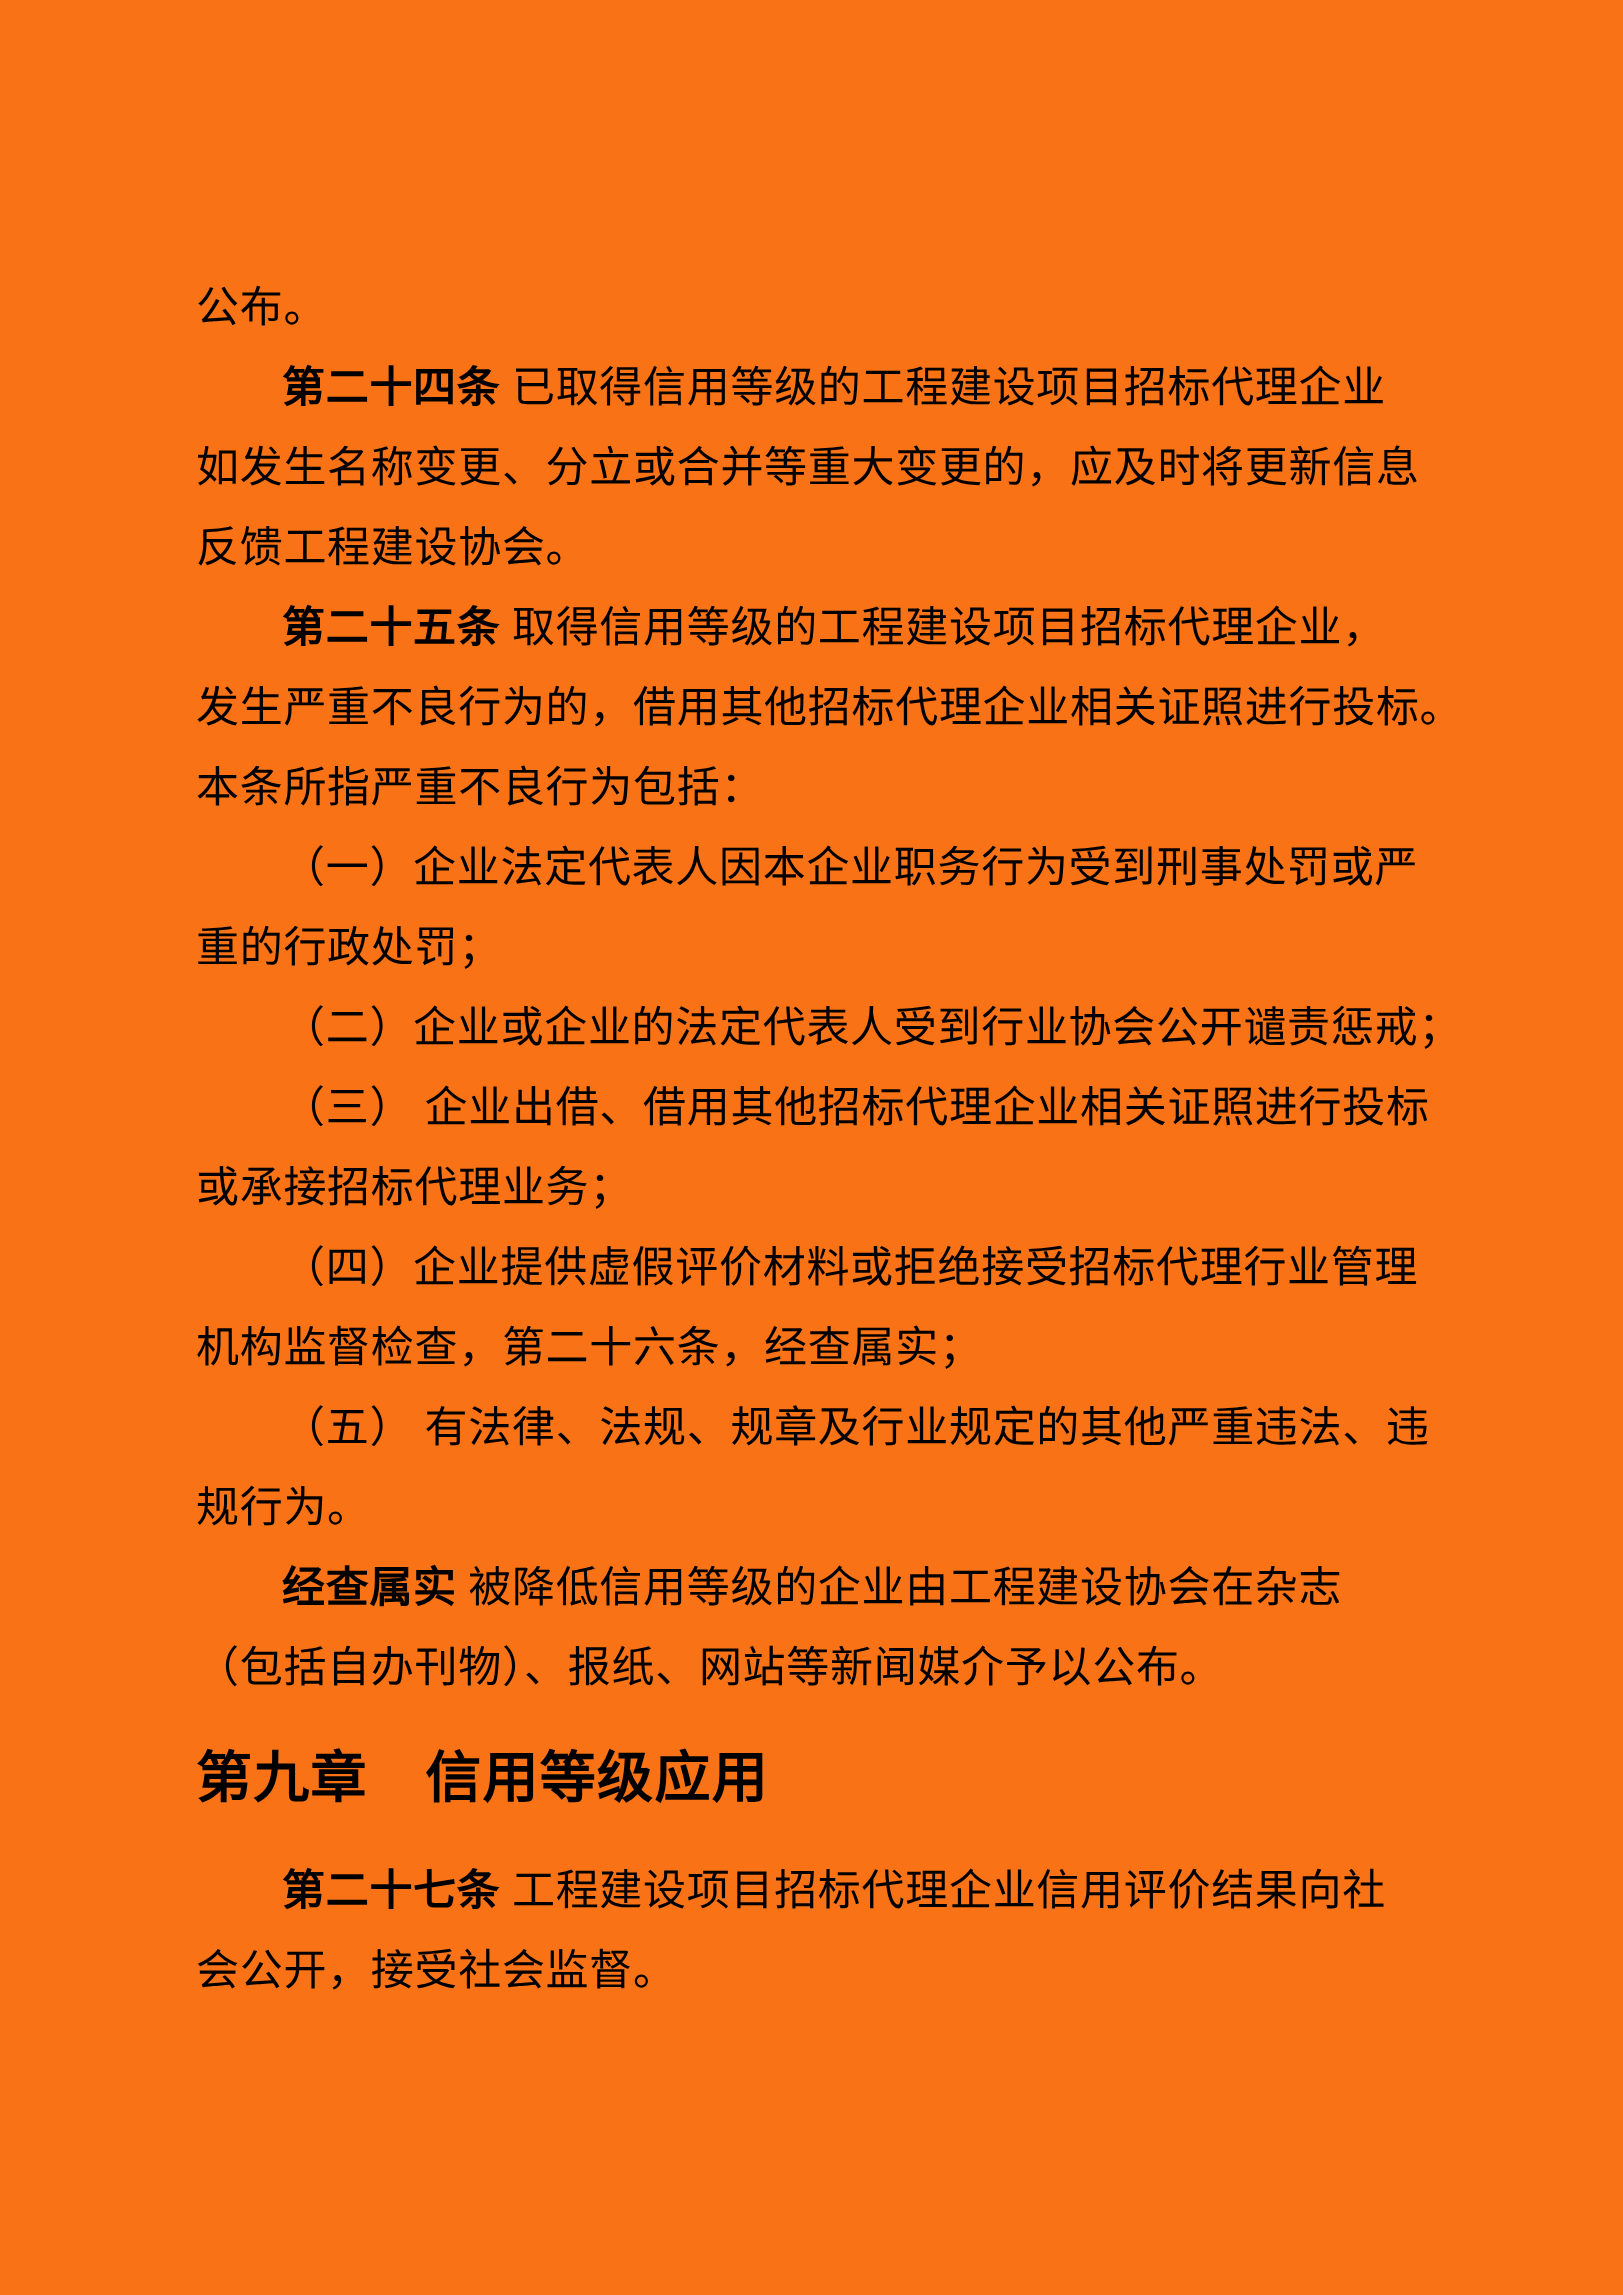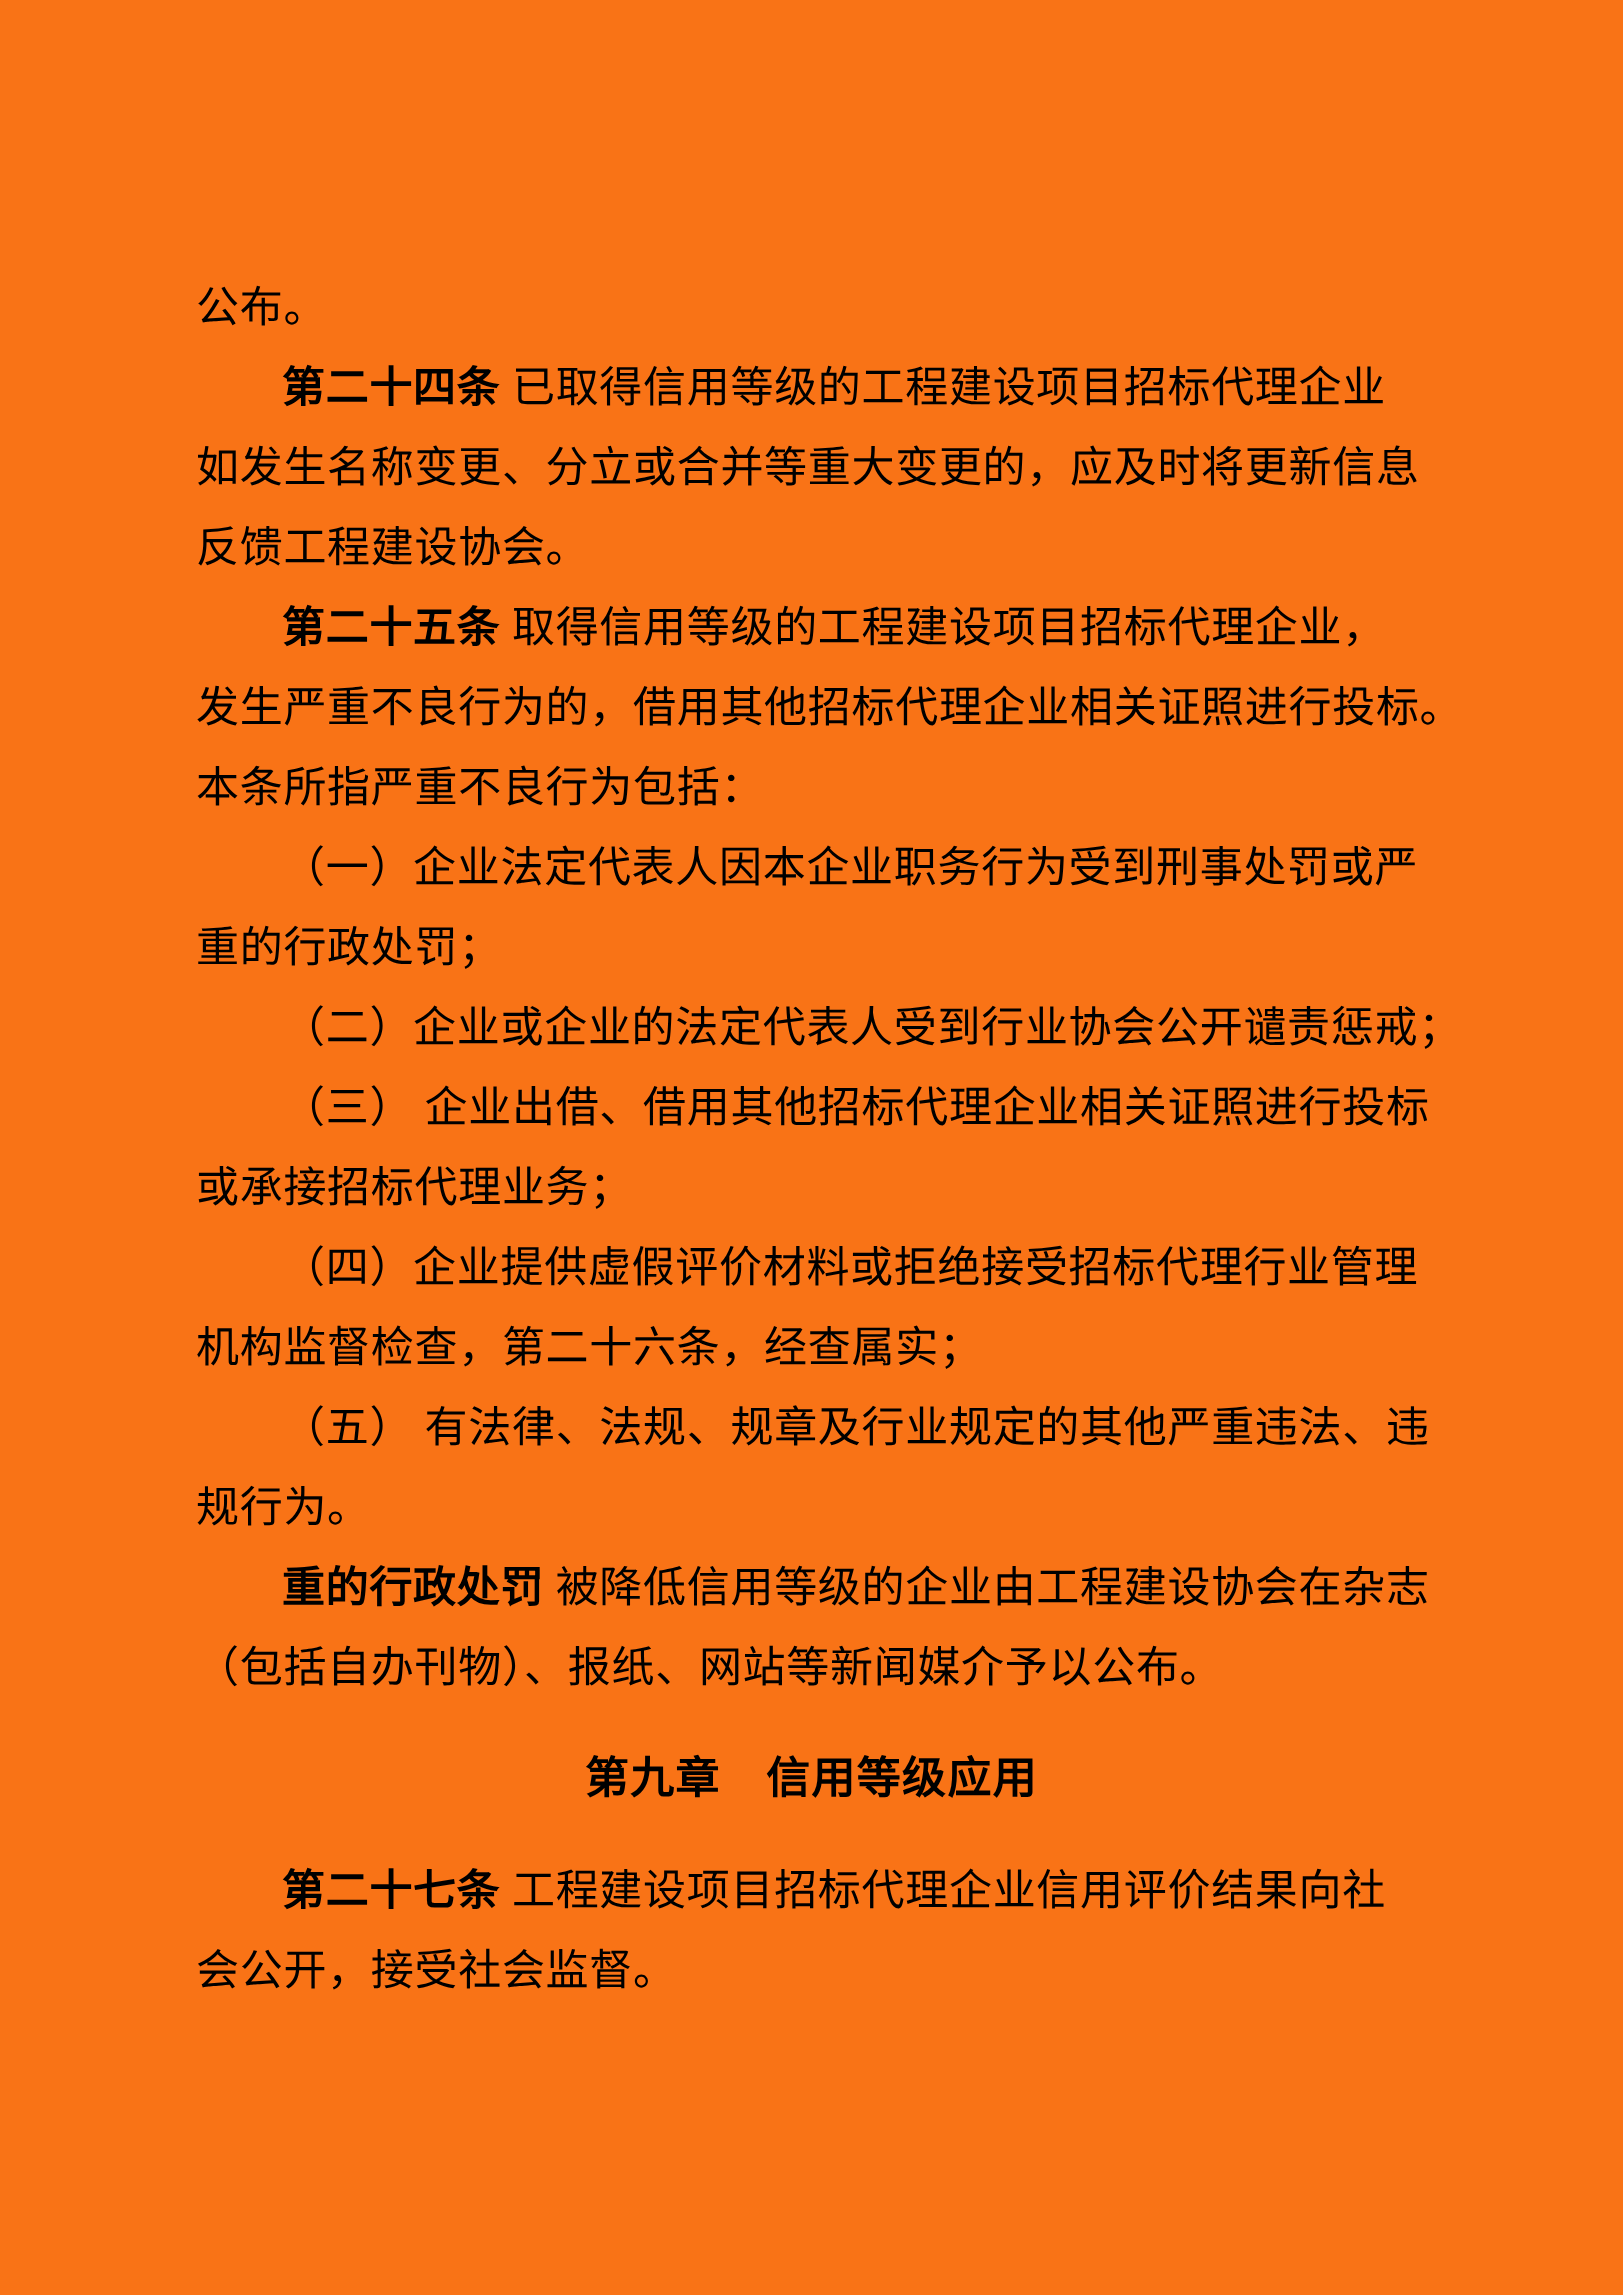--- a/index.html
+++ b/index.html
@@ -68,7 +68,7 @@
       <div class="line">机构监督检查，第二十六条，经查属实；</div>
       <div class="line indent">（五） 有法律、法规、规章及行业规定的其他严重违法、违</div>
       <div class="line">规行为。</div>
-      <div class="line indent"><b>重的行政处罚</b> 被降低信用等级的企业由工程建设协会在杂志</div>
+      <div class="line indent"><b>经查属实</b> 被降低信用等级的企业由工程建设协会在杂志</div>
       <div class="line">（包括自办刊物）、报纸、网站等新闻媒介予以公布。</div>
     </div>
 

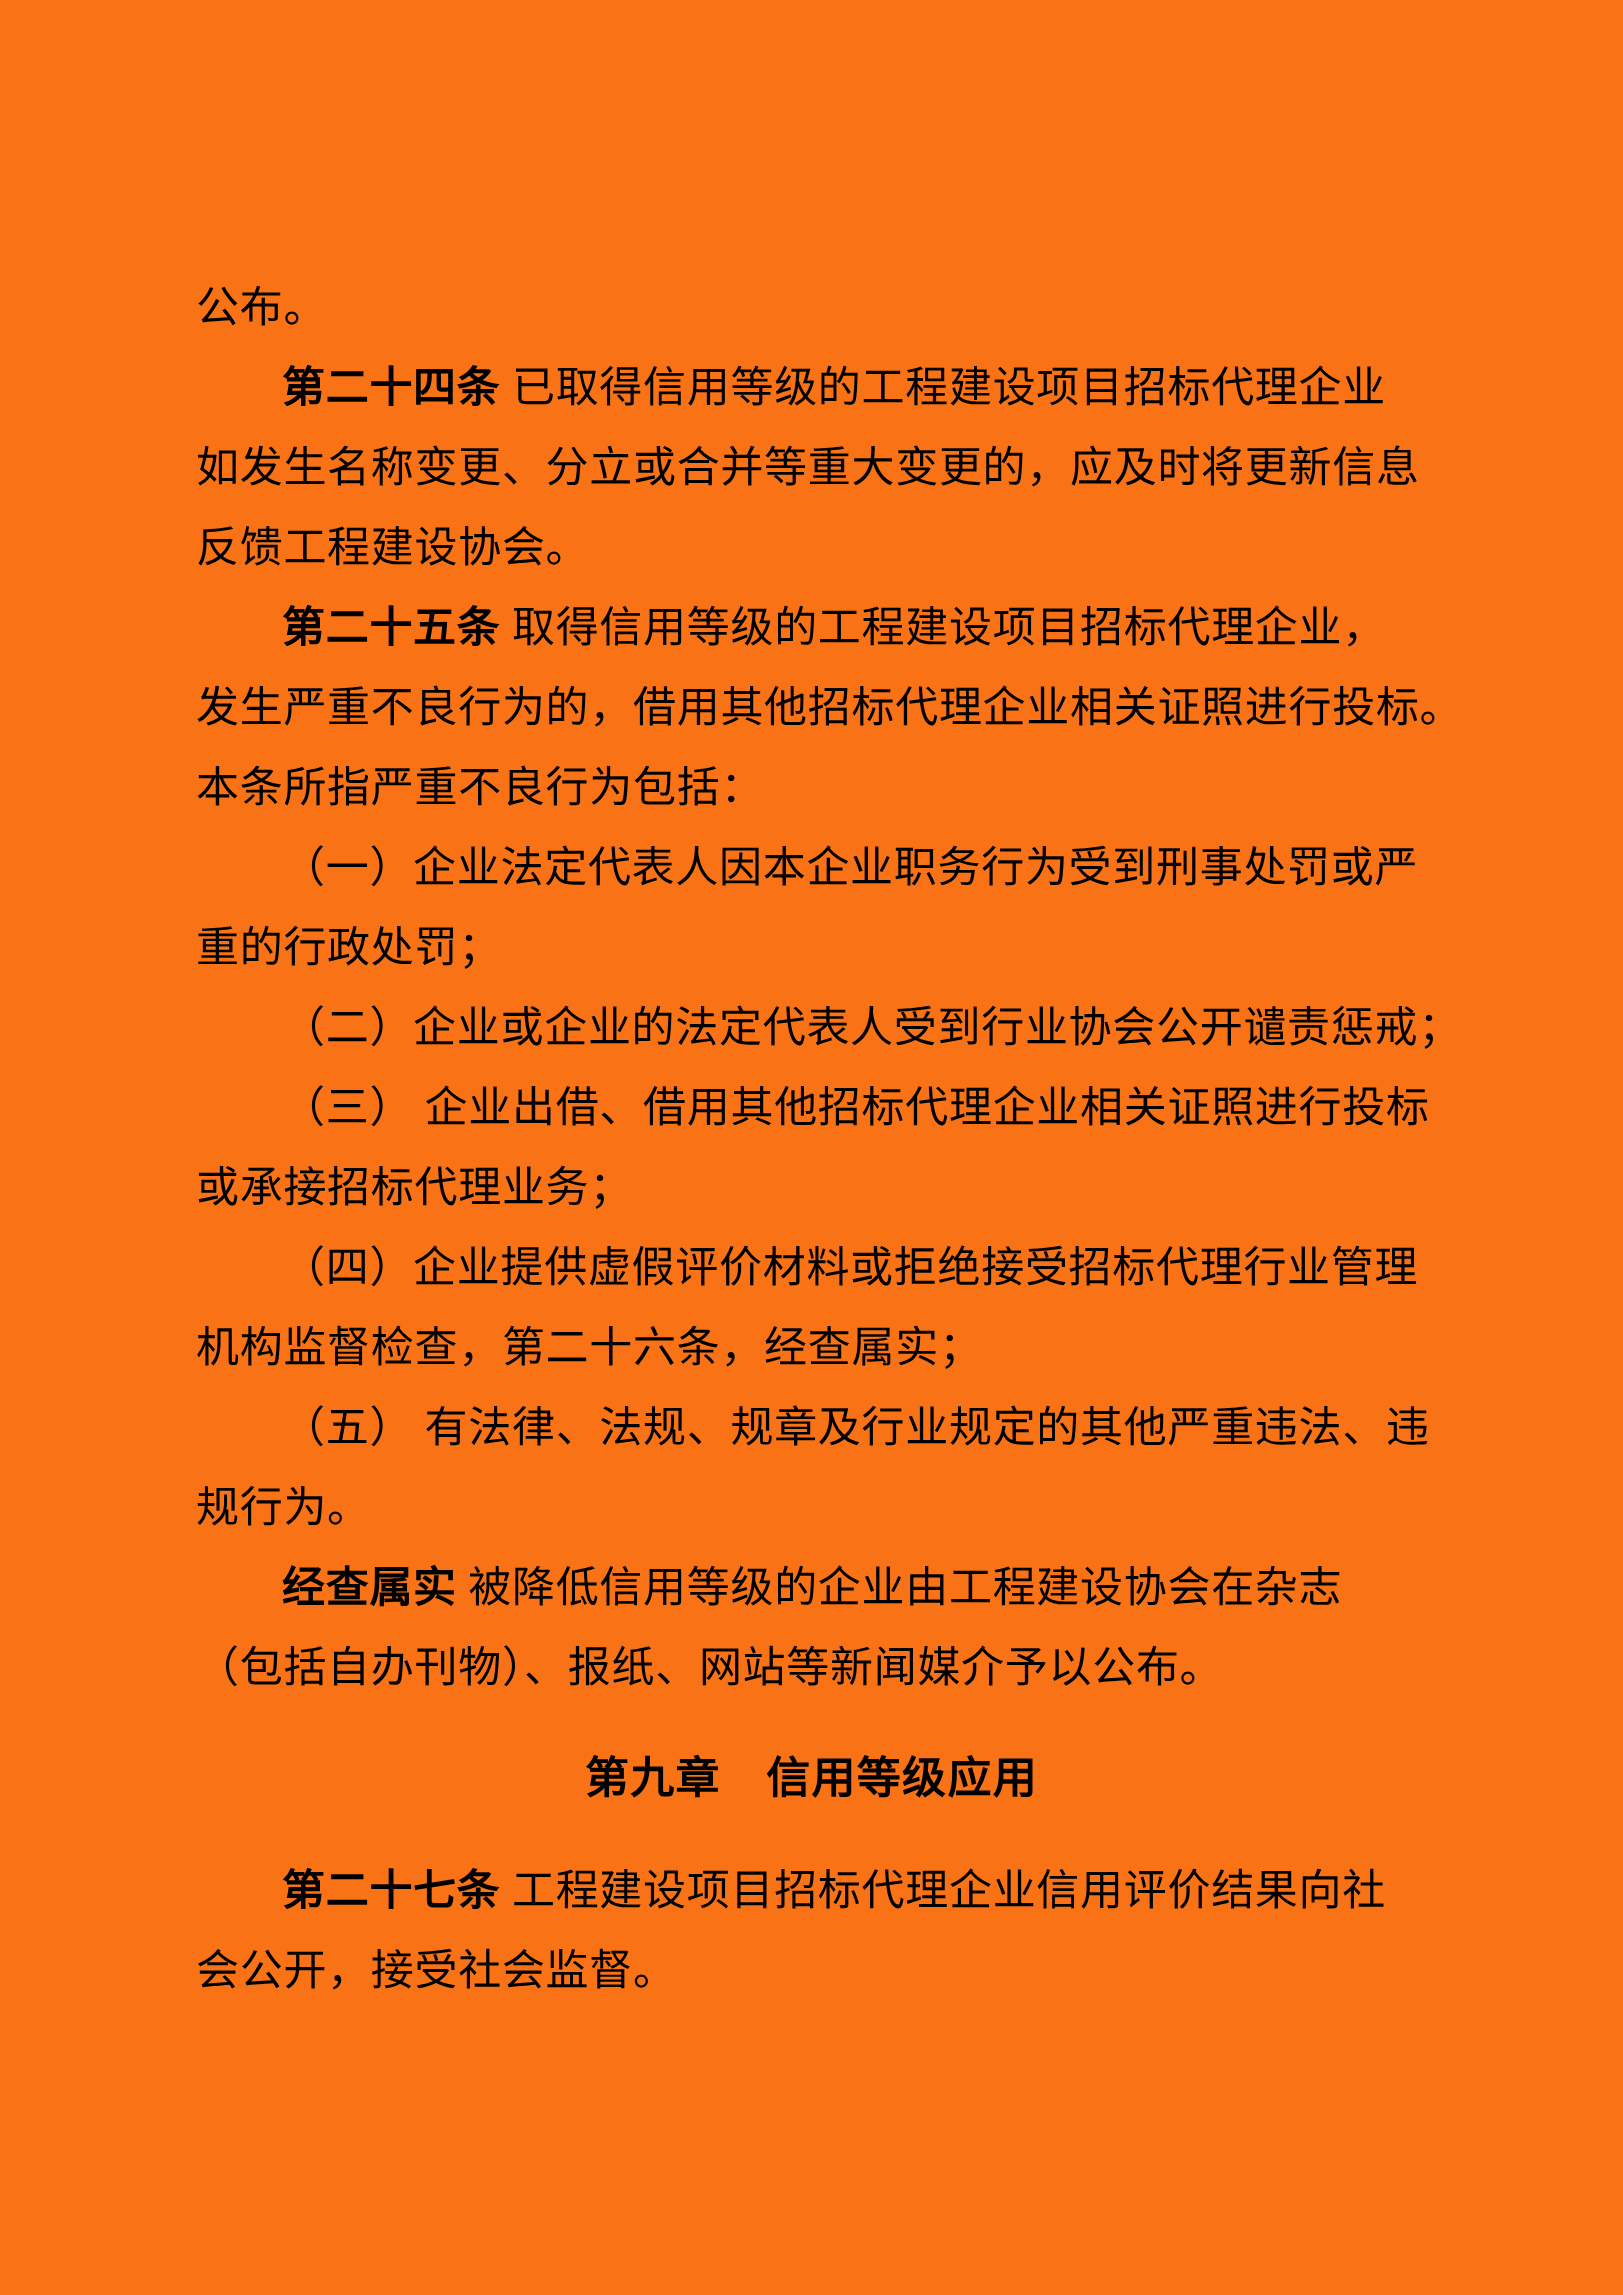--- a/index.html
+++ b/index.html
@@ -39,9 +39,8 @@
     margin: 30px 196px 33px 196px;
     height: 80px;
     line-height: 80px;
-    text-align: center;
     font-family: "Liberation Sans", sans-serif;
-    font-size: 44px;
+    font-size: 56px;
     font-weight: bold;
     letter-spacing: 1.3px;
     white-space: nowrap;

